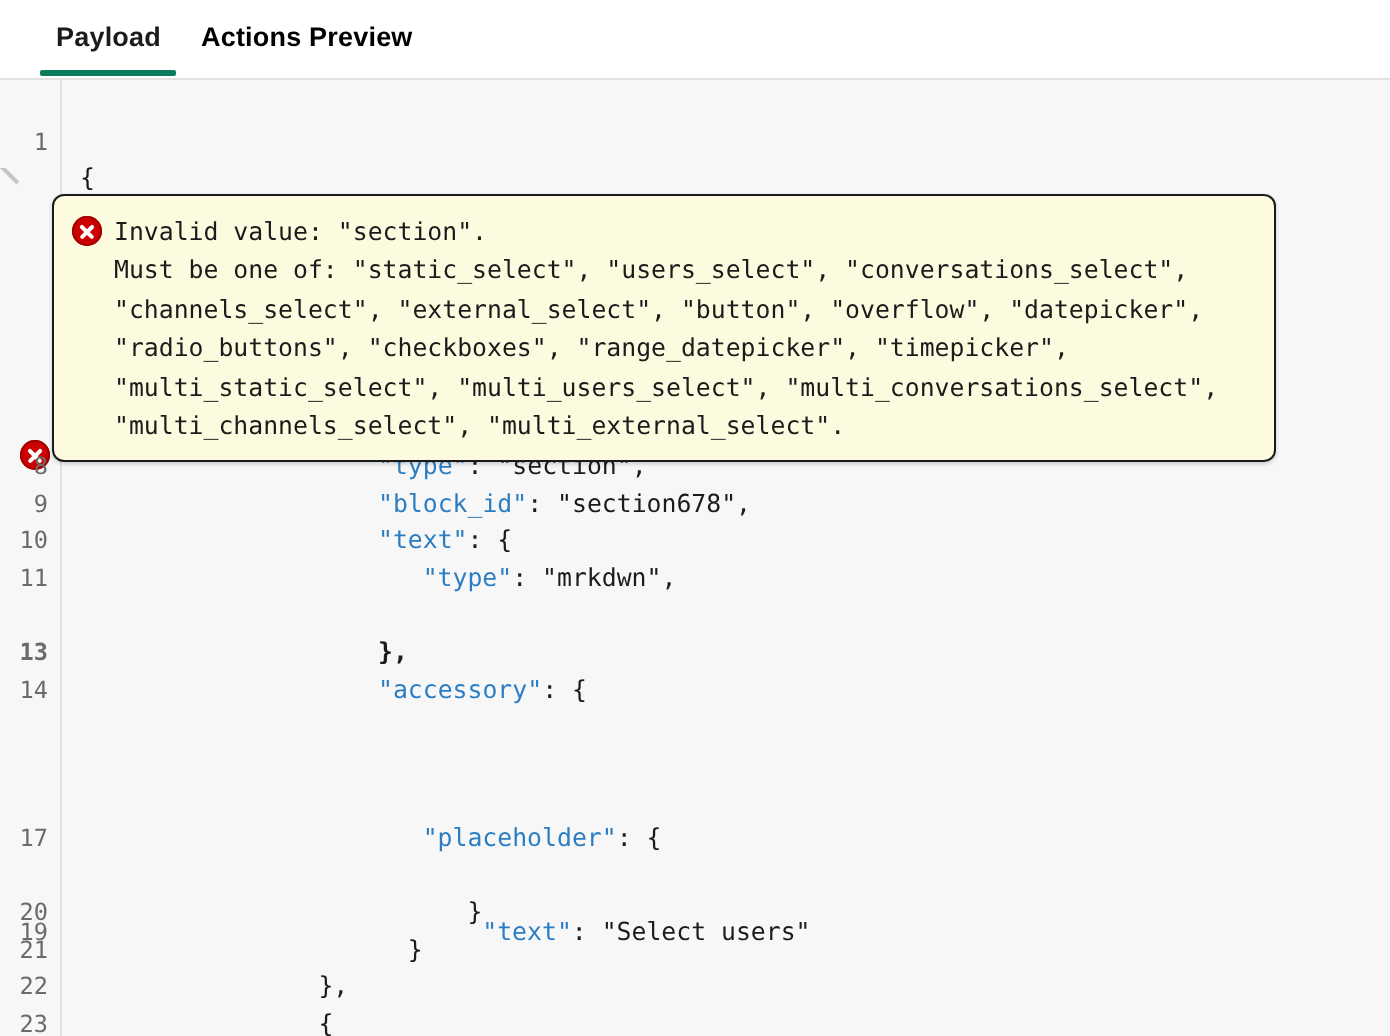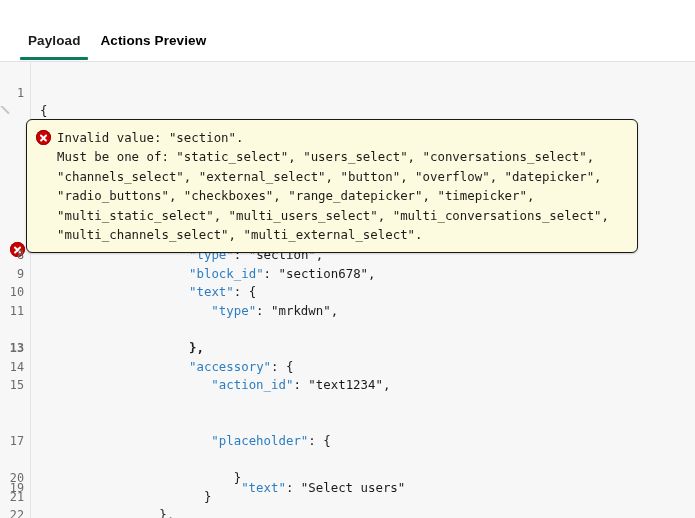--- a/index.html
+++ b/index.html
@@ -25,7 +25,6 @@
     align-items: flex-start;
     padding-left: 18px;
     box-sizing: border-box;
-    margin-top: 22px;
   }
   .tab {
     position: relative;

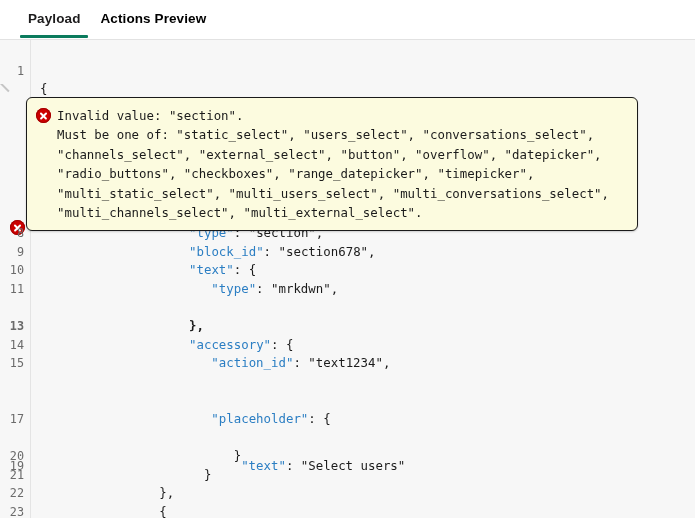--- a/index.html
+++ b/index.html
@@ -207,7 +207,6 @@
       <div class="code-line" style="position: absolute; left: 0px; right: 0px; top: 239.8px;"><span class="ln">11</span><span class="code" style="left: 211.35px;"><span class="k">"type"</span><span class="p">: </span><span class="s">"mrkdwn",</span></span></div>
       <div class="code-line" style="position: absolute; left: 0px; right: 0px; top: 277px; font-weight: bold;"><span class="ln">13</span><span class="code" style="left: 189px;"><span class="p">},</span></span></div>
       <div class="code-line" style="position: absolute; left: 0px; right: 0px; top: 295.6px;"><span class="ln">14</span><span class="code" style="left: 189px;"><span class="k">"accessory"</span><span class="p">: {</span></span></div>
-      <div class="code-line" style="position: absolute; left: 0px; right: 0px; top: 314.2px;"><span class="ln">15</span><span class="code" style="left: 211.35px;"><span class="k">"action_id"</span><span class="p">: </span><span class="s">"text1234",</span></span></div>
       <div class="code-line" style="position: absolute; left: 0px; right: 0px; top: 341px; margin-top: 29px;"><span class="ln">17</span><span class="code" style="left: 211.35px;"><span class="k">"placeholder"</span><span class="p">: {</span></span></div>
       <div class="code-line" style="position: absolute; left: 0px; right: 0px; top: 388.6px; margin-top: 28px;"><span class="ln">19</span><span class="code" style="left: 241.15px;"><span class="k">"text"</span><span class="p">: </span><span class="s">"Select users"</span></span></div>
       <div class="code-line" style="position: absolute; left: 0px; right: 0px; top: 407.2px;"><span class="ln">20</span><span class="code" style="left: 233.7px;"><span class="p">}</span></span></div>

